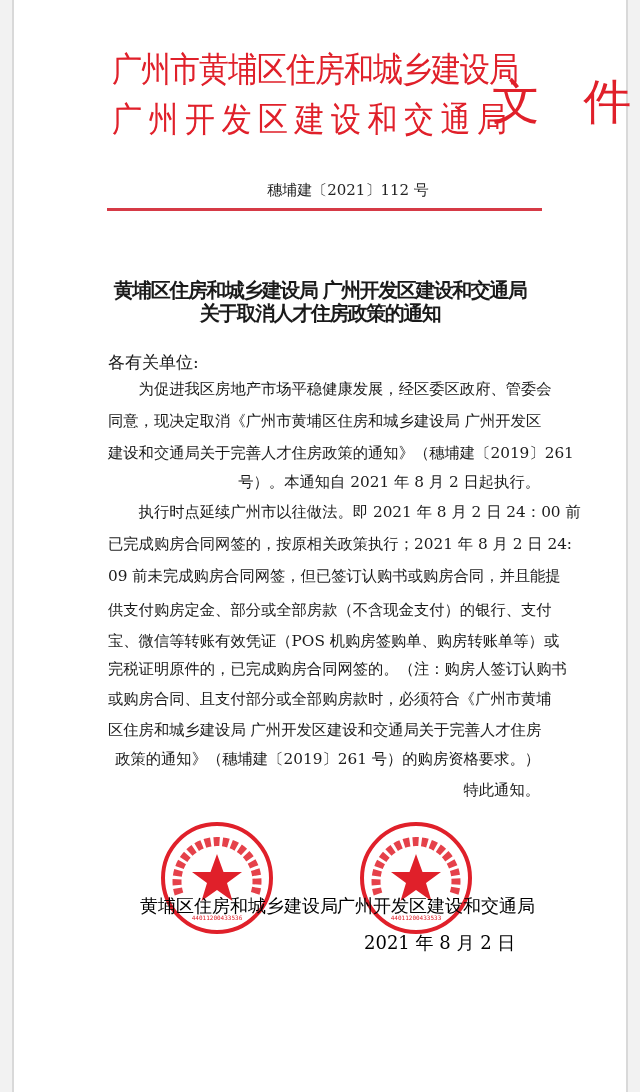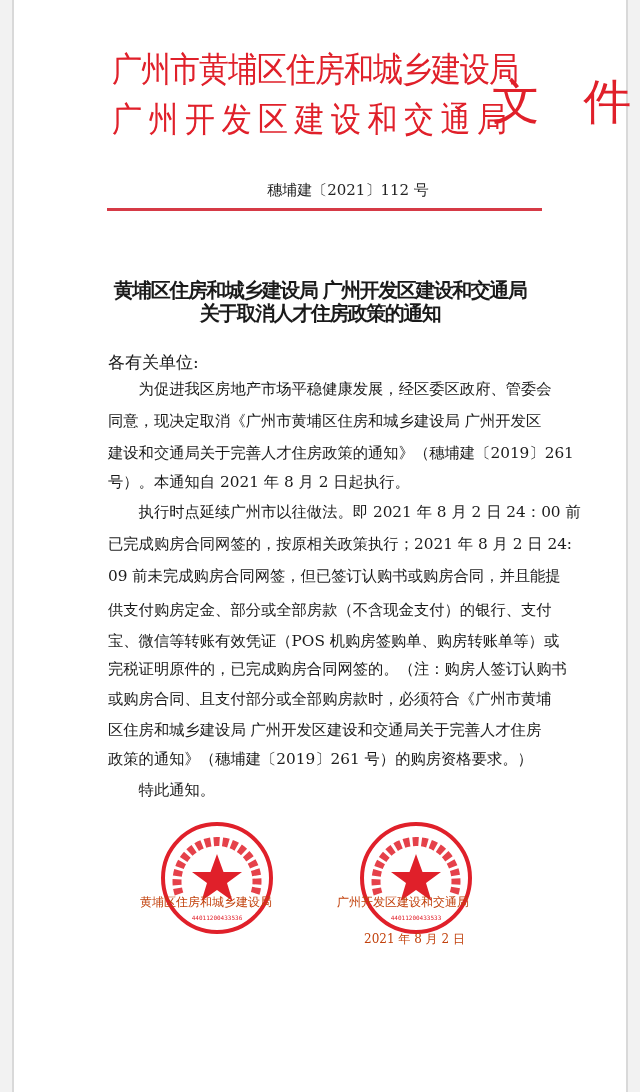--- a/index.html
+++ b/index.html
@@ -39,7 +39,7 @@
 
   .body-text { position: absolute; left: 108px; width: 432px; font-size: 17px; line-height: 30px; color: #1a1a1a; }
   .salutation { top: 347px; }
-  .p { position: absolute; left: 108px; width: 432px; font-size: 15.3px; color: #1a1a1a; white-space: nowrap; }
+  .p { position: absolute; left: 108px; width: 432px; font-size: 15.3px; color: #1a1a1a; white-space: nowrap; text-align: right; }
 
   .stamp { position: absolute; width: 112px; height: 112px; border-radius: 50%; border: 4px solid #e0202a; }
   .stamp svg { position: absolute; left: 0; top: 0; }

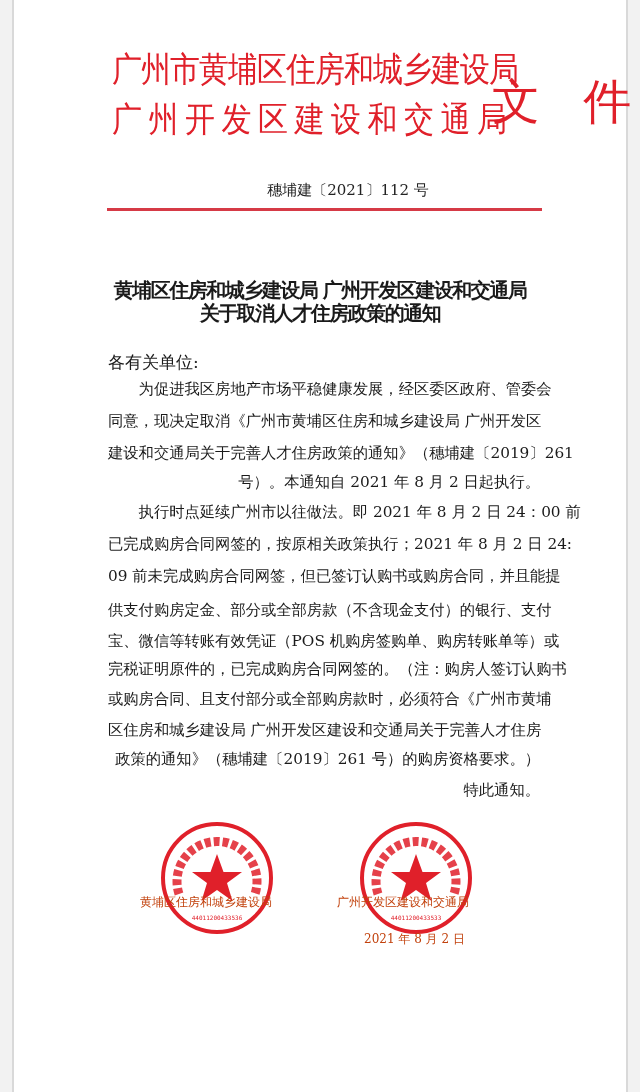--- a/index.html
+++ b/index.html
@@ -43,7 +43,7 @@
 
   .stamp { position: absolute; width: 112px; height: 112px; border-radius: 50%; border: 4px solid #e0202a; }
   .stamp svg { position: absolute; left: 0; top: 0; }
-  .sig { position: absolute; font-size: 12px; color: #c2410c; white-space: nowrap; }
+  .sig { position: absolute; font-size: 18px; color: #000000; white-space: nowrap; }
 </style>
 </head>
 <body>

